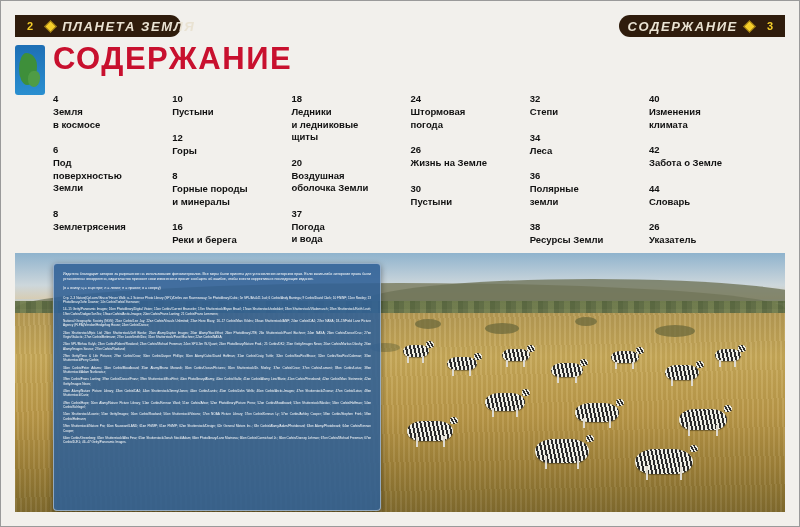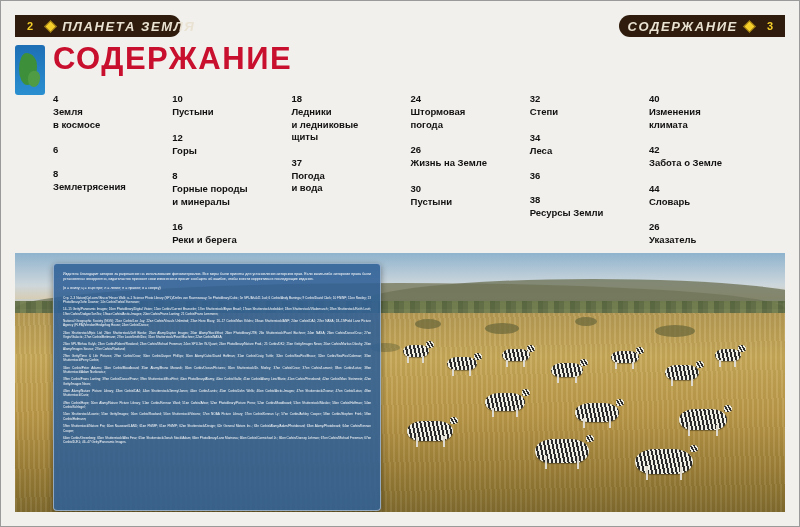--- a/index.html
+++ b/index.html
@@ -284,6 +284,9 @@
       </div>
       <div class="toc-item">
         <div class="toc-num">6</div>
+        <div class="toc-label">Под
+поверхностью
+Земли</div>
       </div>
       <div class="toc-item">
         <div class="toc-num">8</div>

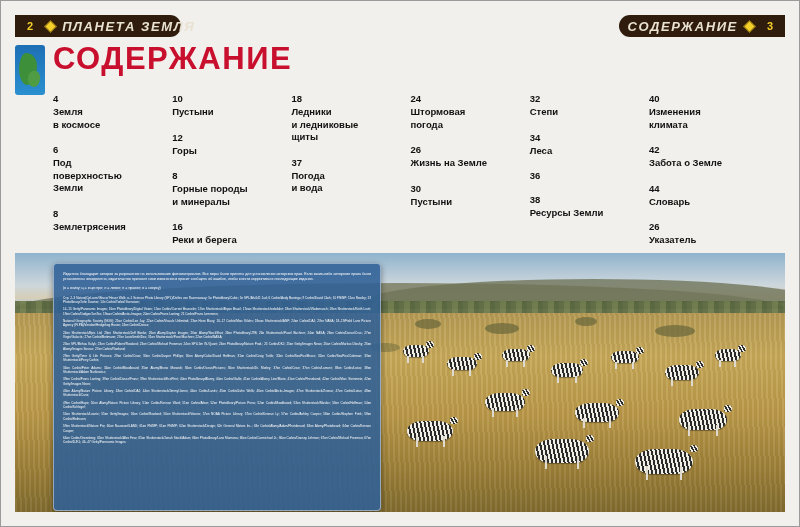--- a/index.html
+++ b/index.html
@@ -320,6 +320,11 @@
         <div class="toc-label">Ледники
 и ледниковые
 щиты</div>
+      </div>
+      <div class="toc-item">
+        <div class="toc-num">20</div>
+        <div class="toc-label">Воздушная
+оболочка Земли</div>
       </div>
       <div class="toc-item">
         <div class="toc-num">37</div>

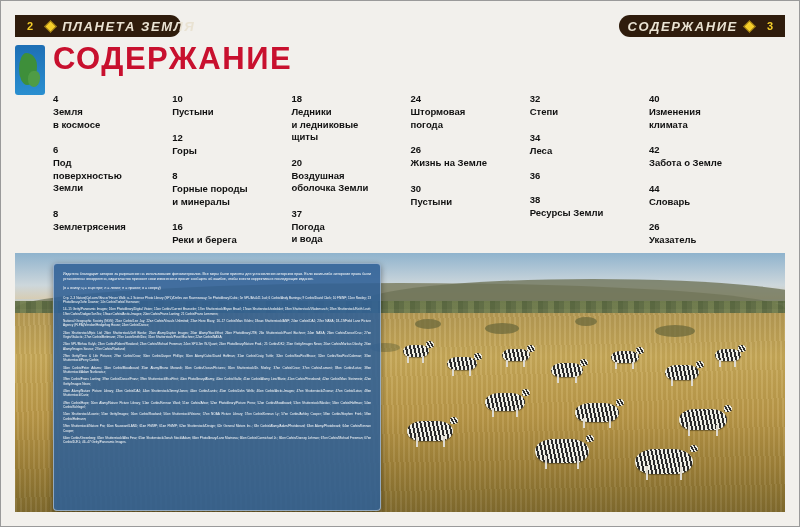--- a/index.html
+++ b/index.html
@@ -360,6 +360,8 @@
       </div>
       <div class="toc-item">
         <div class="toc-num">36</div>
+        <div class="toc-label">Полярные
+земли</div>
       </div>
       <div class="toc-item">
         <div class="toc-num">38</div>

